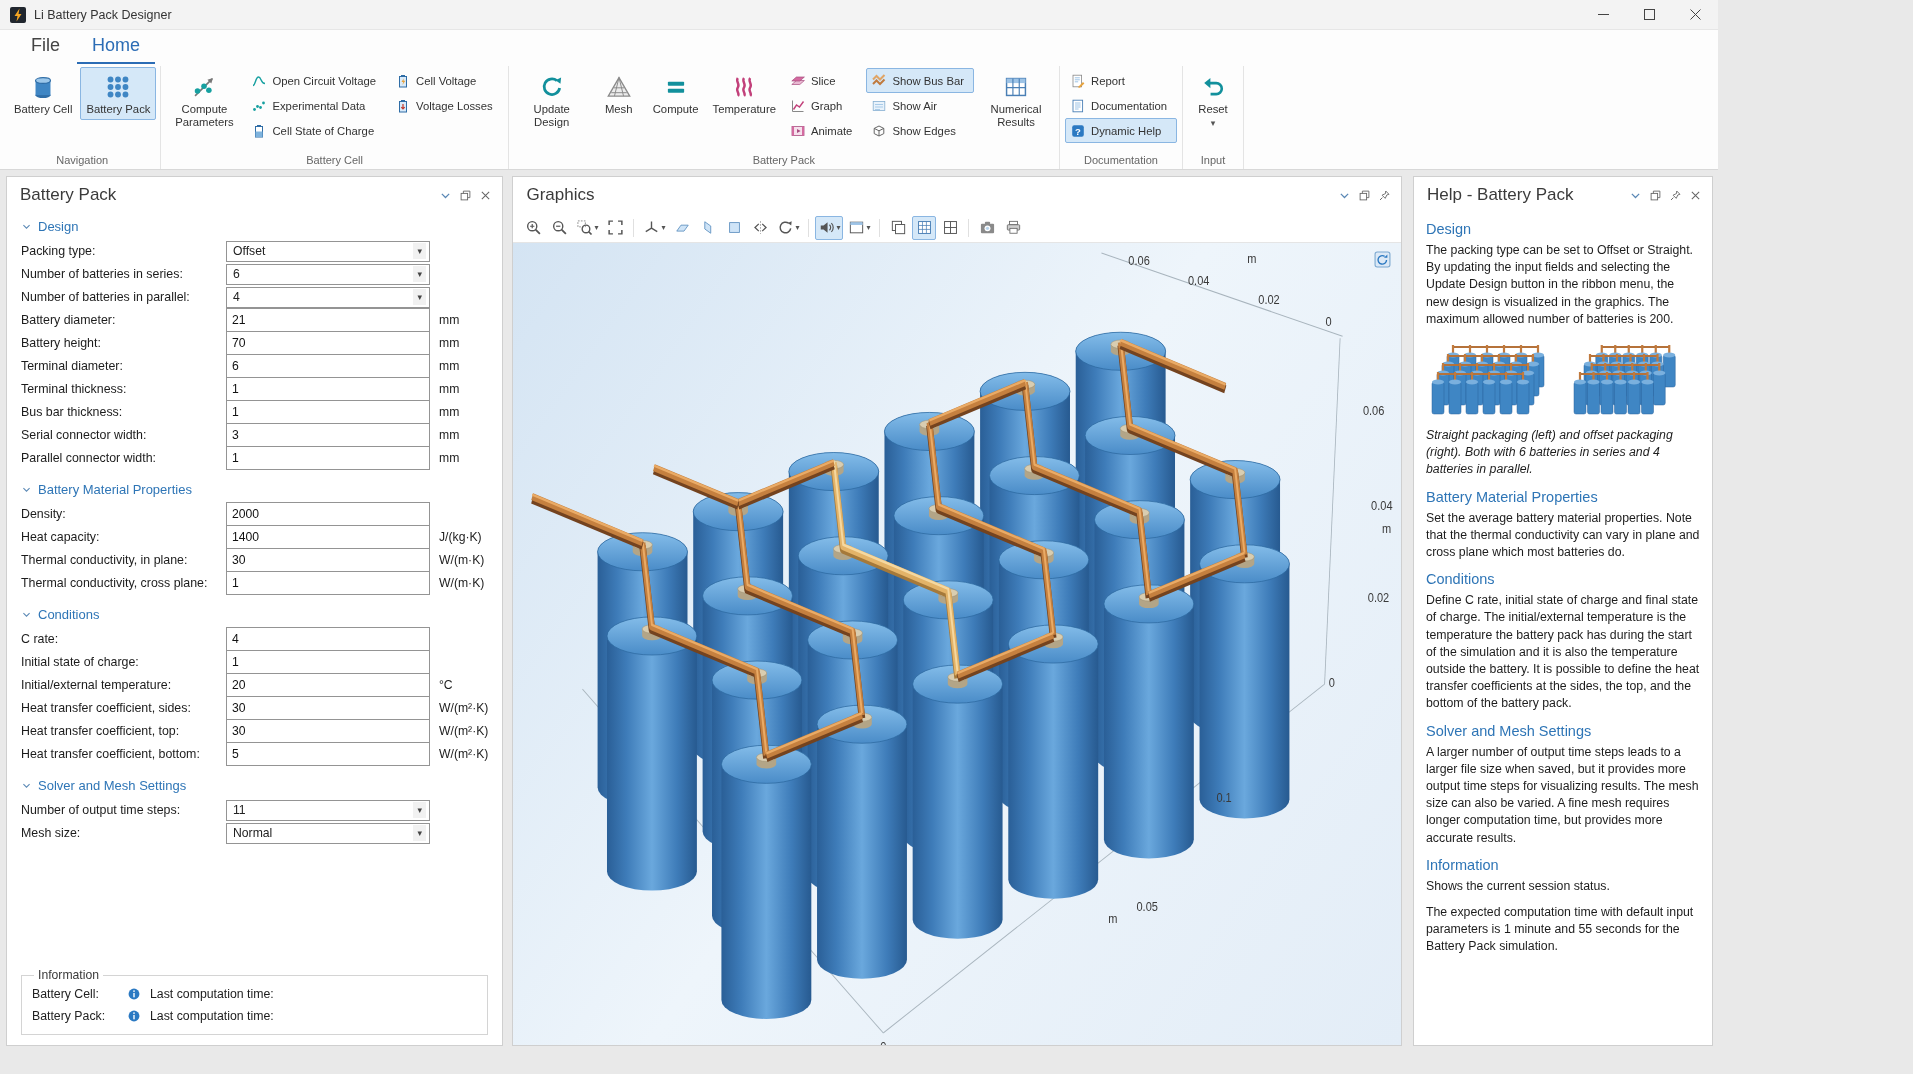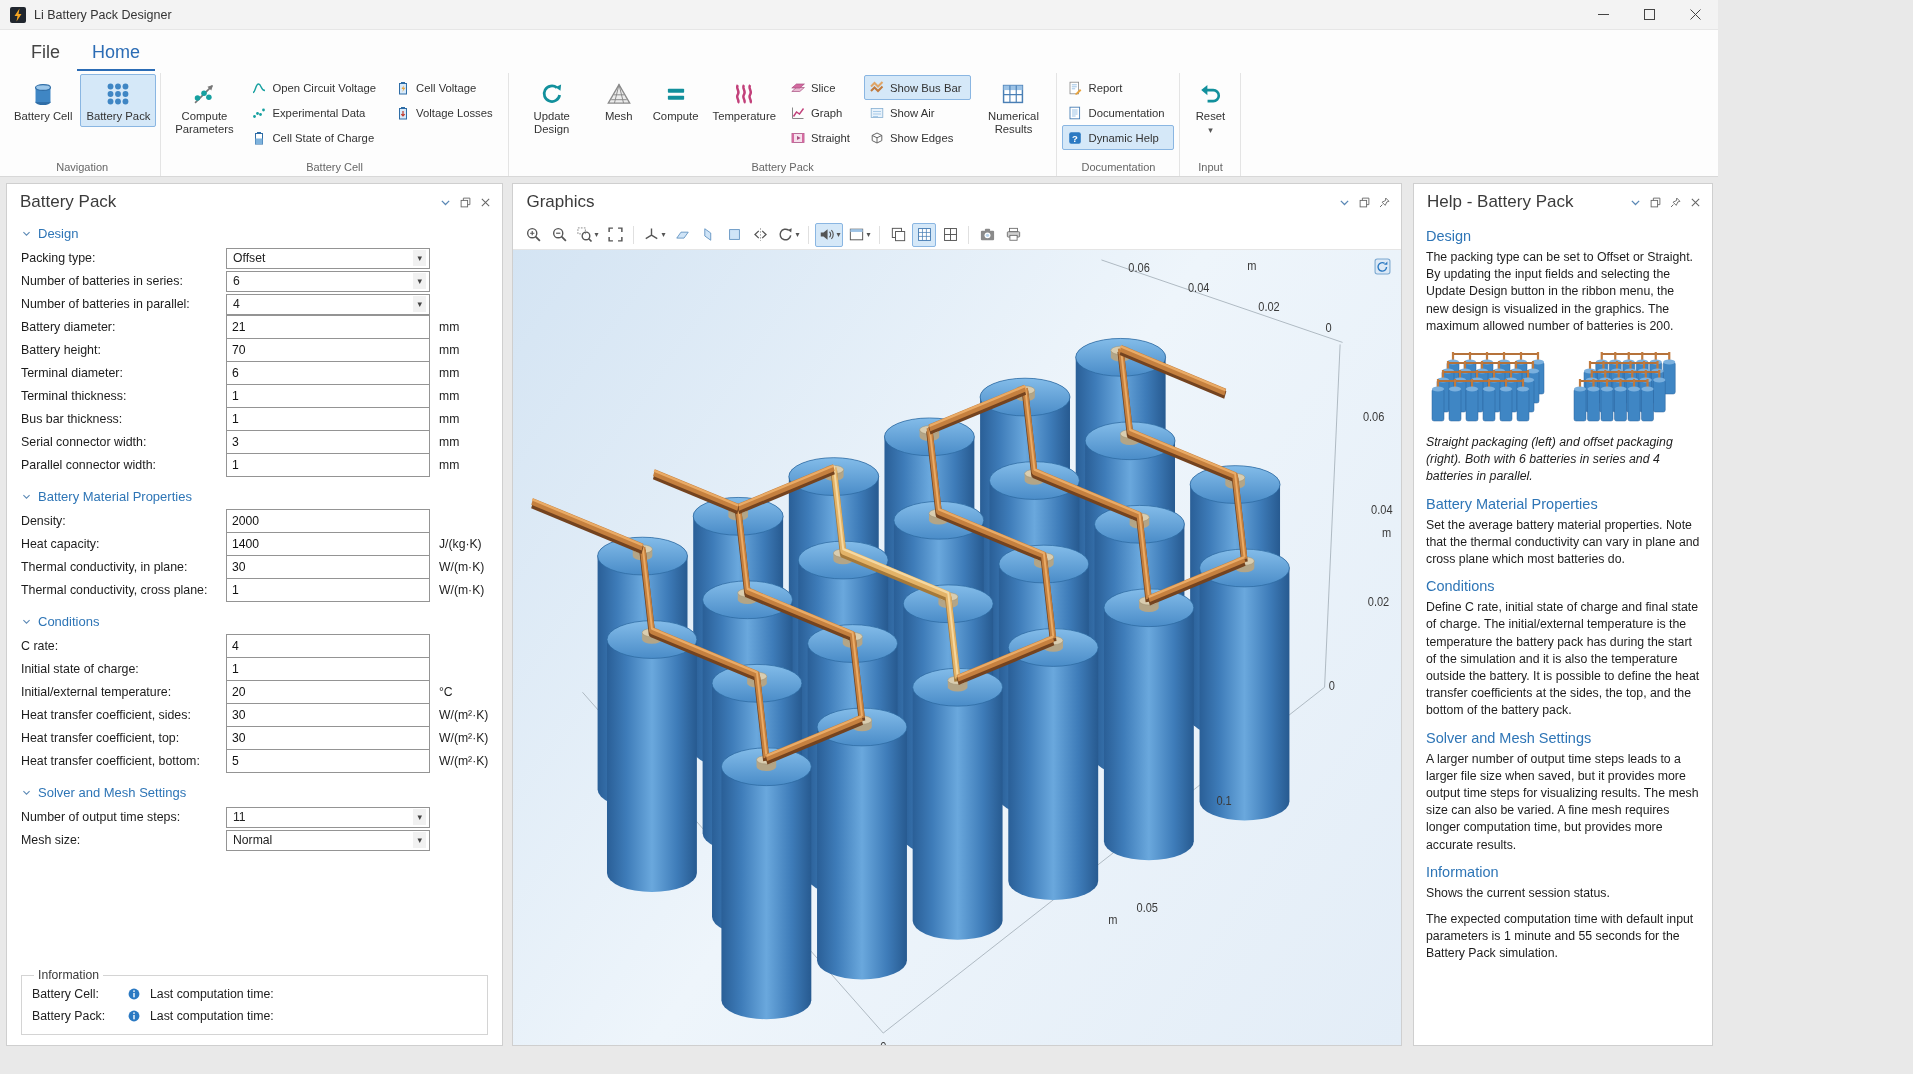--- a/index.html
+++ b/index.html
@@ -14,7 +14,7 @@
   
   .menubar{flex:0 0 30px;background:#fdfdfd;display:flex;align-items:flex-end;padding-left:16px;gap:2px;}
   .menu-item{font-size:18px;color:#444;padding:5px 15px 6px;border:none;background:none;border-bottom:2px solid transparent;}
-  .menu-item.active{color:#2b6cb5;border-bottom-color:#2b6cb5;margin-top:7px;}
+  .menu-item.active{color:#2b6cb5;border-bottom-color:#2b6cb5;}
   
   .ribbon{flex:0 0 106px;background:#fdfdfd;border-bottom:1px solid #d8d8d8;display:flex;padding:2px 4px 0;}
   .rgroup{display:flex;flex-direction:column;border-right:1px solid #e4e4e4;padding:0 3px;}

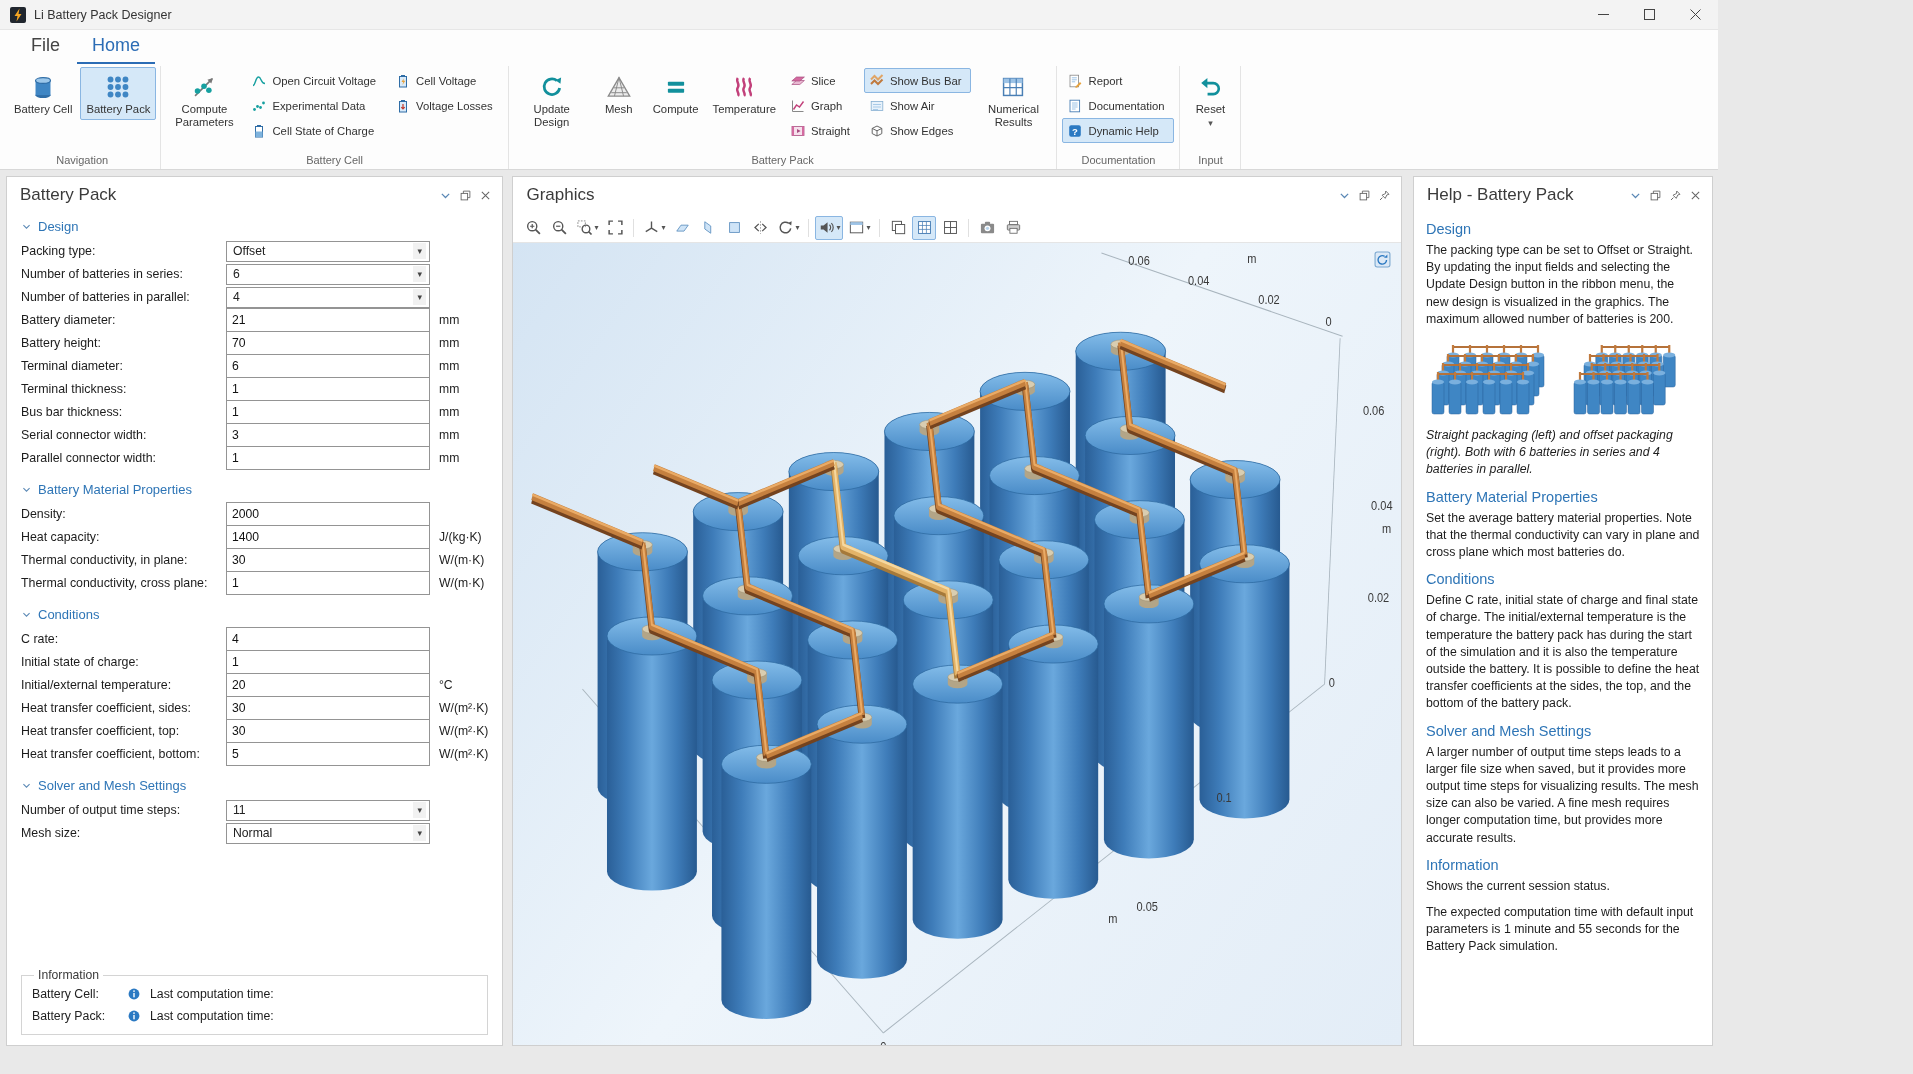--- a/index.html
+++ b/index.html
@@ -284,7 +284,7 @@
                   <path d="M7 6l3.6 2L7 10z" fill="#a84d80"></path>
                 </svg>
               </span>
-              <span class="lbl">Straight</span>
+              <span class="lbl">Animate</span>
             </button>
           </div>
           <div class="small-col">

